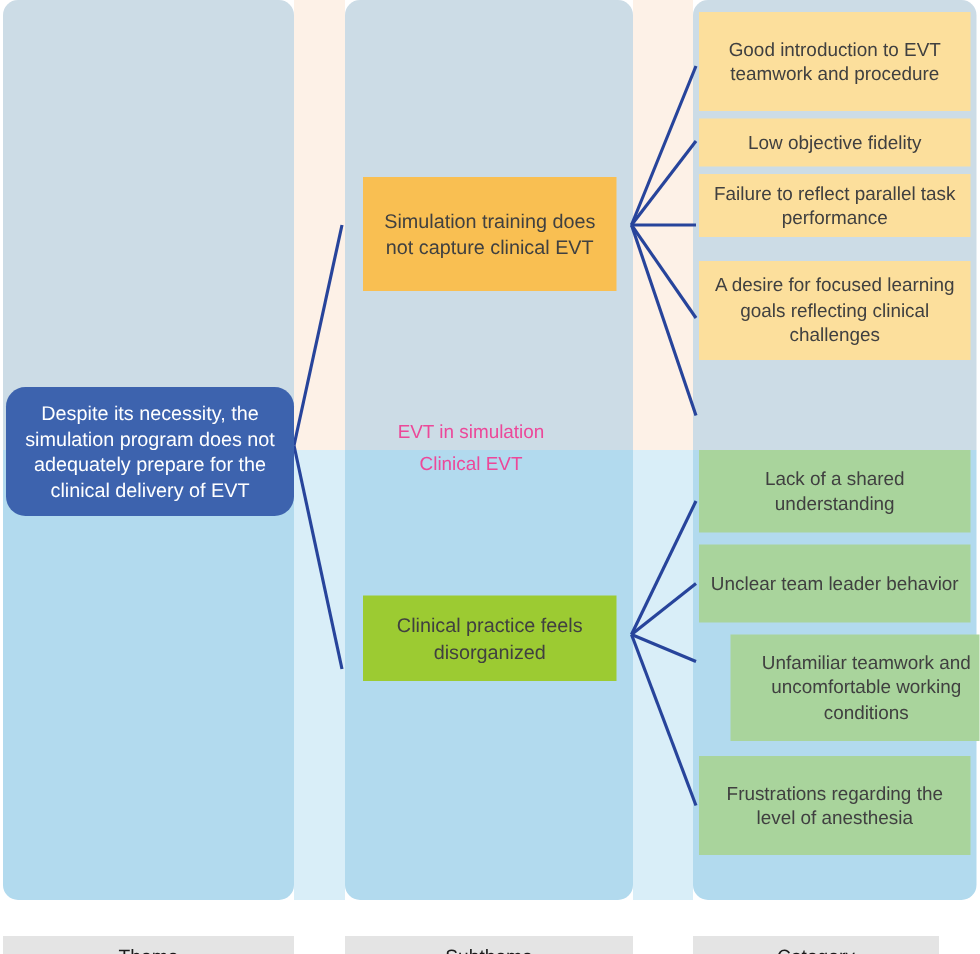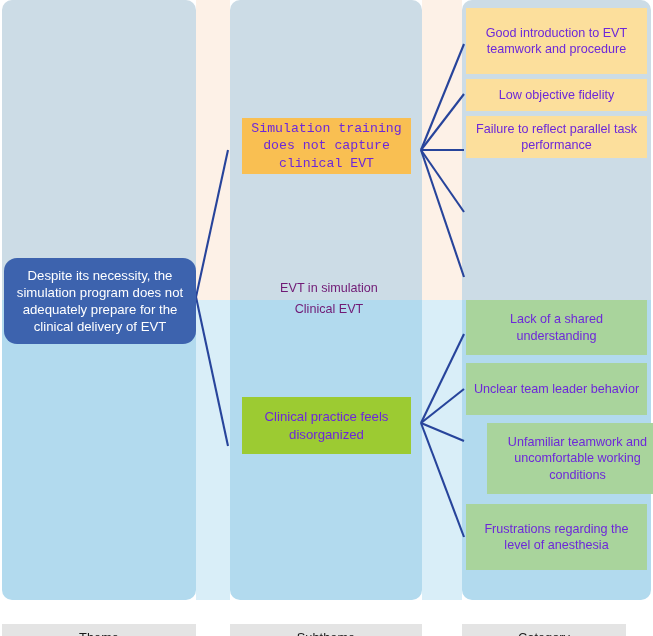--- a/index.html
+++ b/index.html
@@ -53,7 +53,7 @@
     justify-content: center;
     text-align: center;
     line-height: 1.30;
-    color: #6d28d9;
+    color: #404040;
   }
 
   .theme-node {

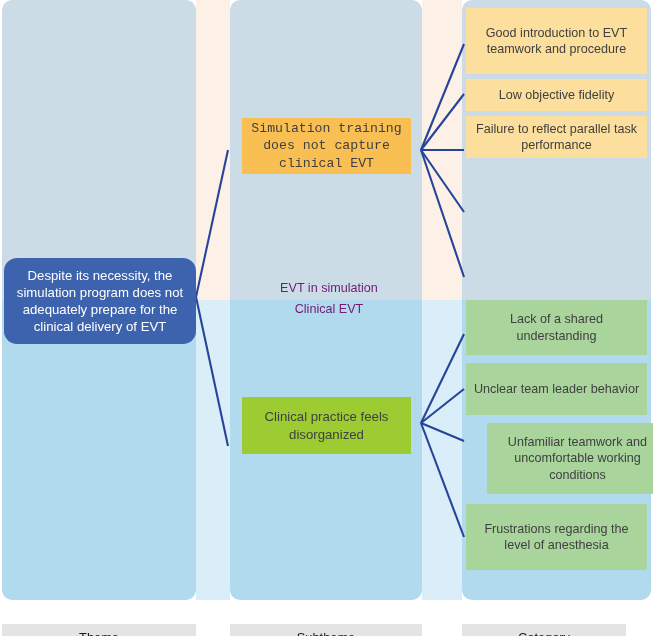--- a/index.html
+++ b/index.html
@@ -74,7 +74,7 @@
     font-size: 13.2px;
     padding: 3px 8px;
   }
-  .sub-orange { top: 118px; height: 56px; background: #f9bf52; font-family: Liberation Mono, monospace; }
+  .sub-orange { top: 118px; height: 76px; background: #f9bf52; }
   .sub-green  { top: 397px; height: 57px; background: #9ccb32; }
 
   .cat-node {

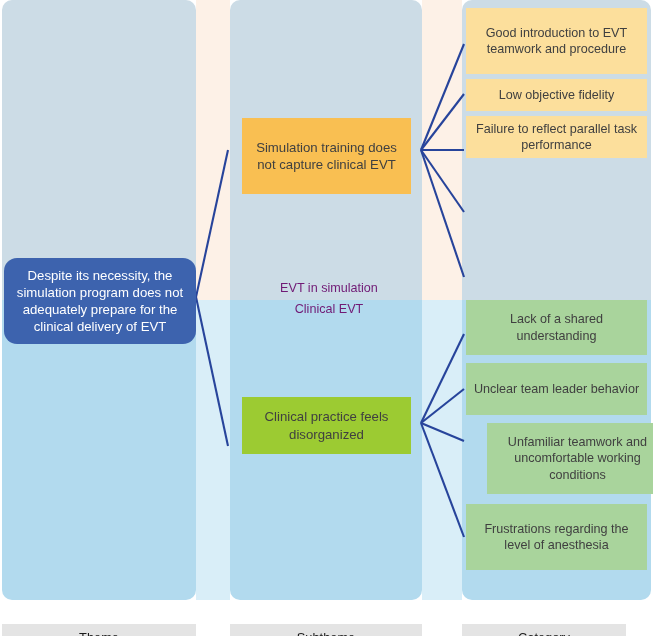--- a/index.html
+++ b/index.html
@@ -158,6 +158,7 @@
   <div class="node cat-node cat-orange" style="top:8px;  height:66px;">Good introduction to EVT teamwork and procedure</div>
   <div class="node cat-node cat-orange" style="top:79px; height:32px;">Low objective fidelity</div>
   <div class="node cat-node cat-orange" style="top:116px; height:42px;">Failure to reflect parallel task performance</div>
+  <div class="node cat-node cat-orange" style="top:174px; height:66px;">A desire for focused learning goals reflecting clinical challenges</div>
 
   <div class="node cat-node cat-green" style="top:300px; height:55px;">Lack of a shared understanding</div>
   <div class="node cat-node cat-green" style="top:363px; height:52px;">Unclear team leader behavior</div>

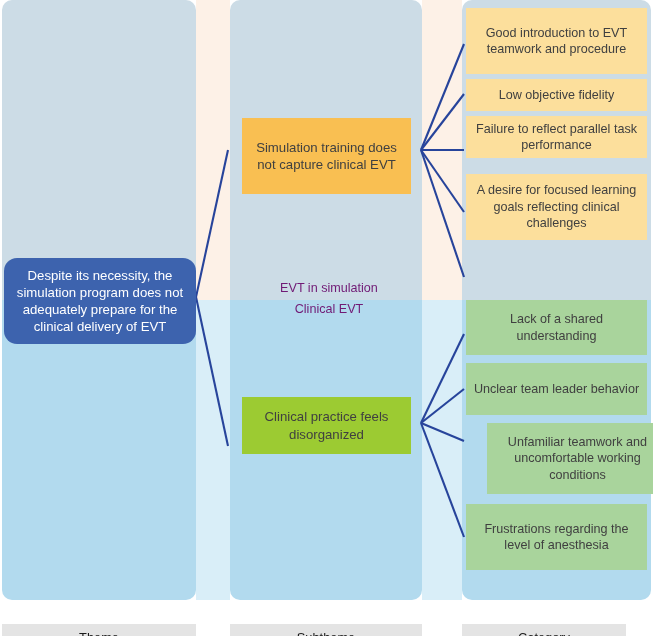--- a/index.html
+++ b/index.html
@@ -89,10 +89,10 @@
   
   .mid-label {
     position: absolute;
-    left: 233px;
+    left: 218px;
     width: 192px;
     text-align: center;
-    color: #701a75;
+    color: #ec4899;
     font-size: 12.6px;
   }
   .mid-label-a { top: 281px; }

